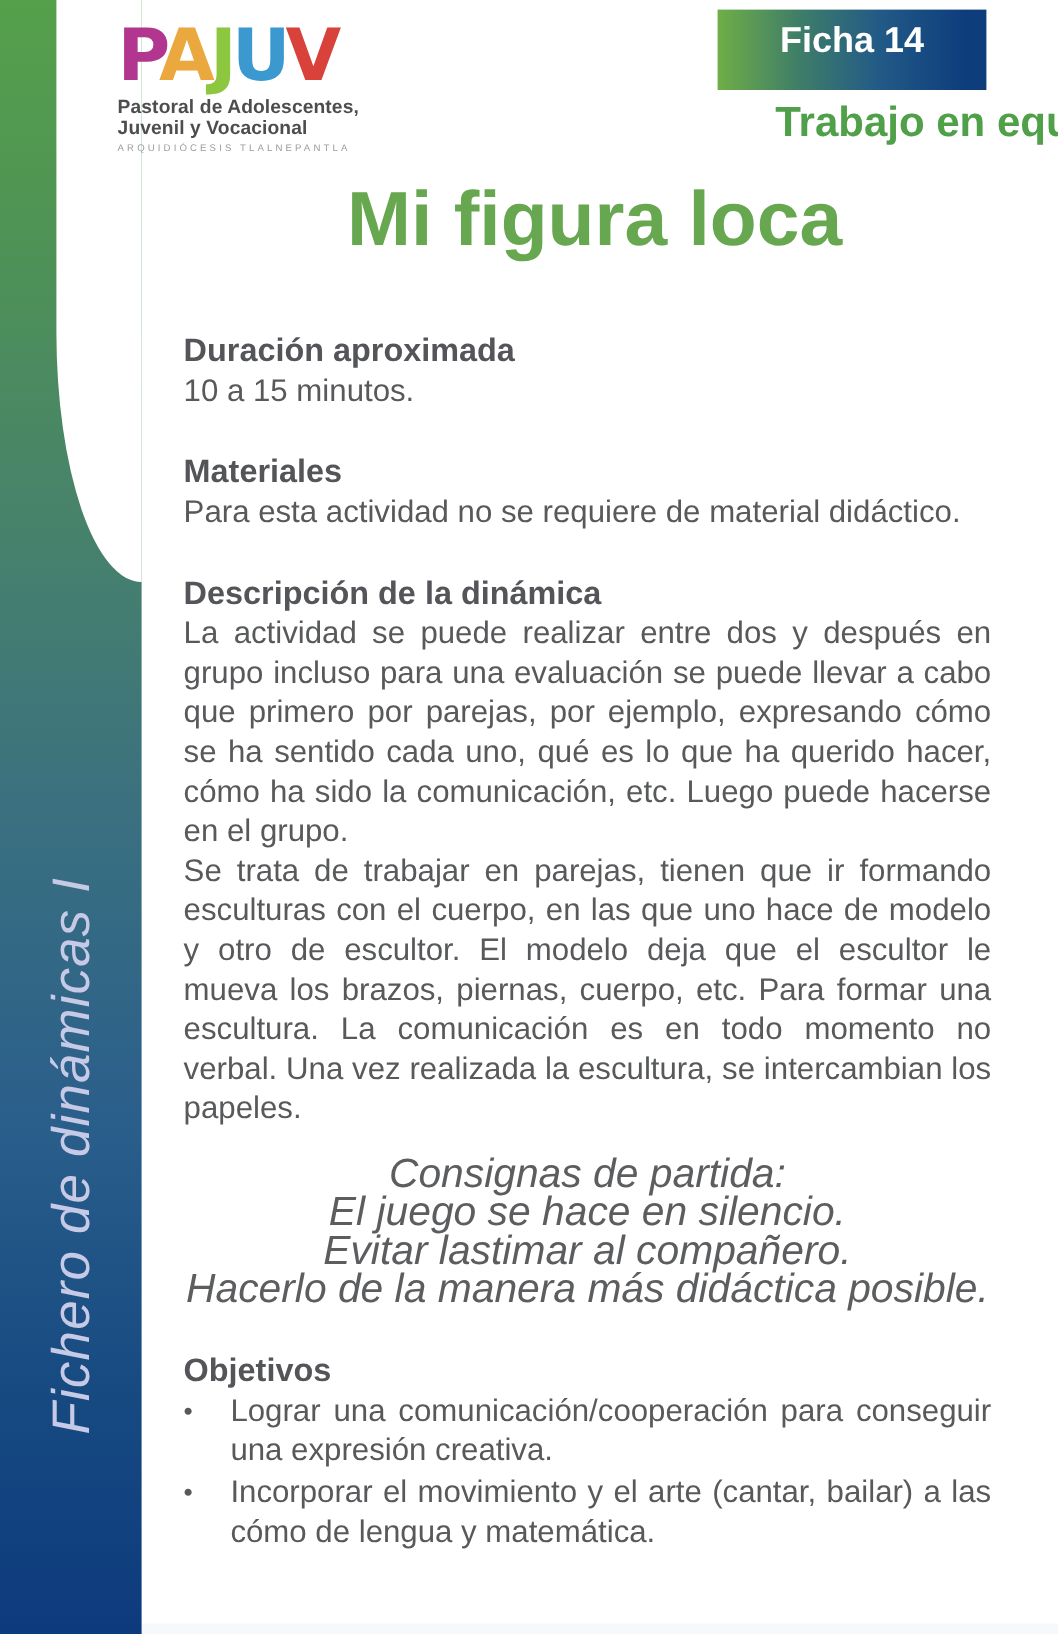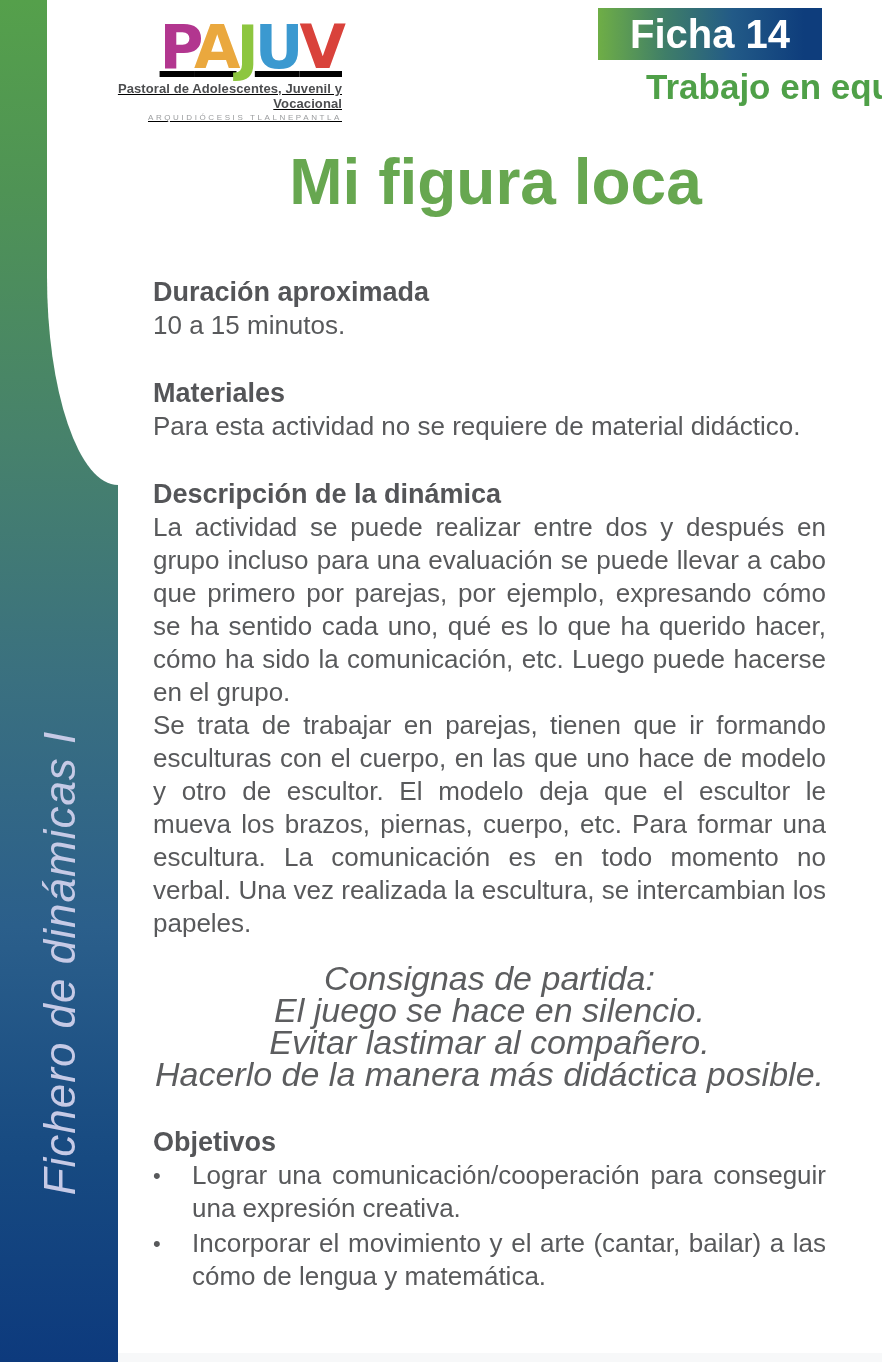--- a/index.html
+++ b/index.html
@@ -42,7 +42,7 @@
   }
   
   .logo{
-    position:absolute;left:98px;top:16px;width:244px;text-align:right;z-index:4;text-decoration:underline;
+    position:absolute;left:98px;top:16px;width:244px;text-align:left;z-index:4;
   }
   .logo-letters{
     font-weight:800;font-size:60px;line-height:62px;letter-spacing:-4px;

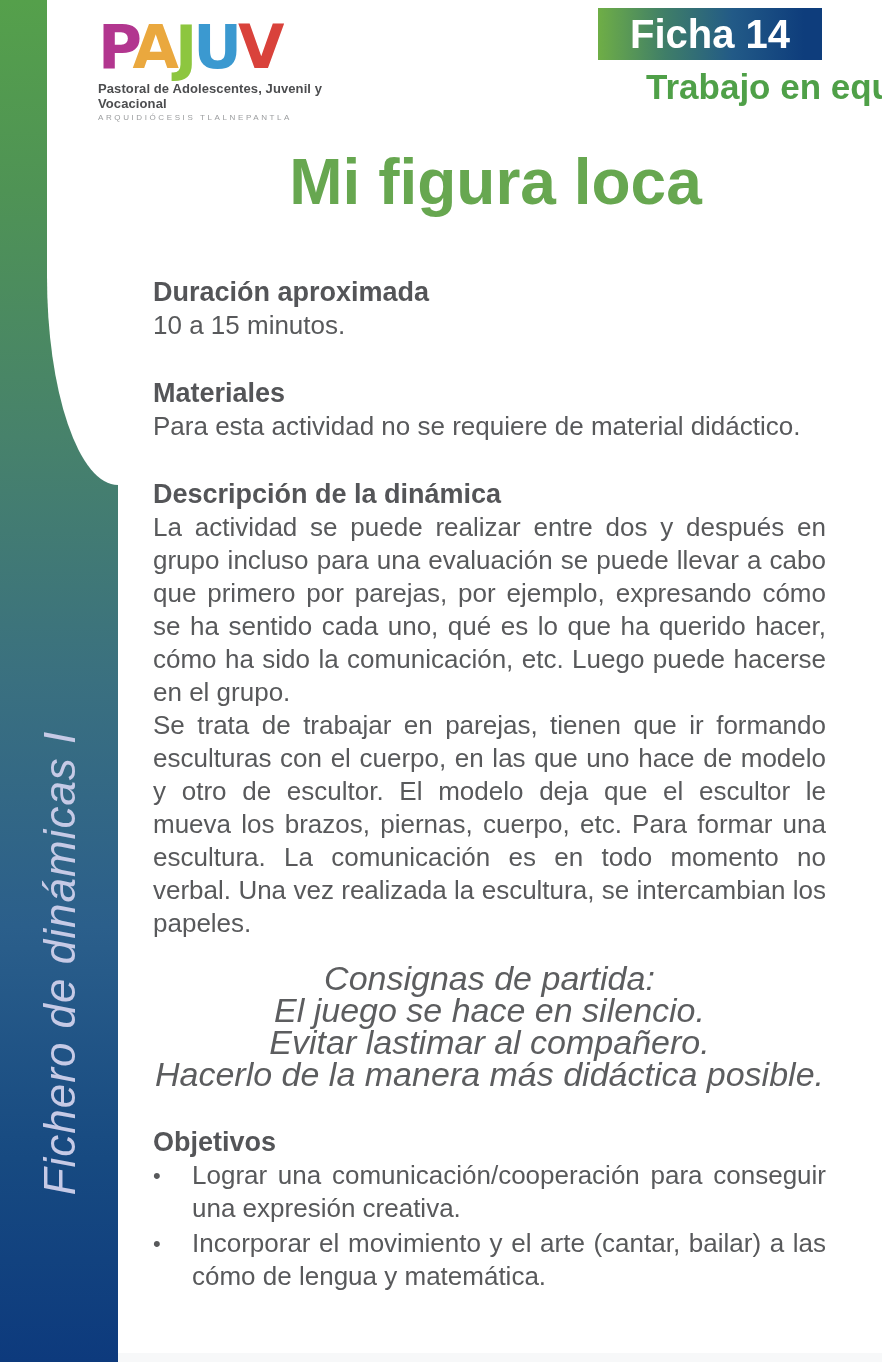--- a/index.html
+++ b/index.html
@@ -59,9 +59,9 @@
     position:absolute;right:60px;top:8px;width:224px;text-align:center;z-index:4;
   }
   .ficha-banner{
-    height:52px;line-height:52px;
+    height:67px;line-height:52px;
     background:linear-gradient(90deg,#6fae46 0%,#3f7e68 30%,#225a87 60%,#0e3d7c 92%);
-    color:#ffffff;font-weight:700;font-size:40px;
+    color:#ffffff;font-weight:700;font-size:30px;
   }
   .category{
     margin-top:7px;font-weight:700;font-size:35px;color:#4fa048;white-space:nowrap;margin-left:48px;

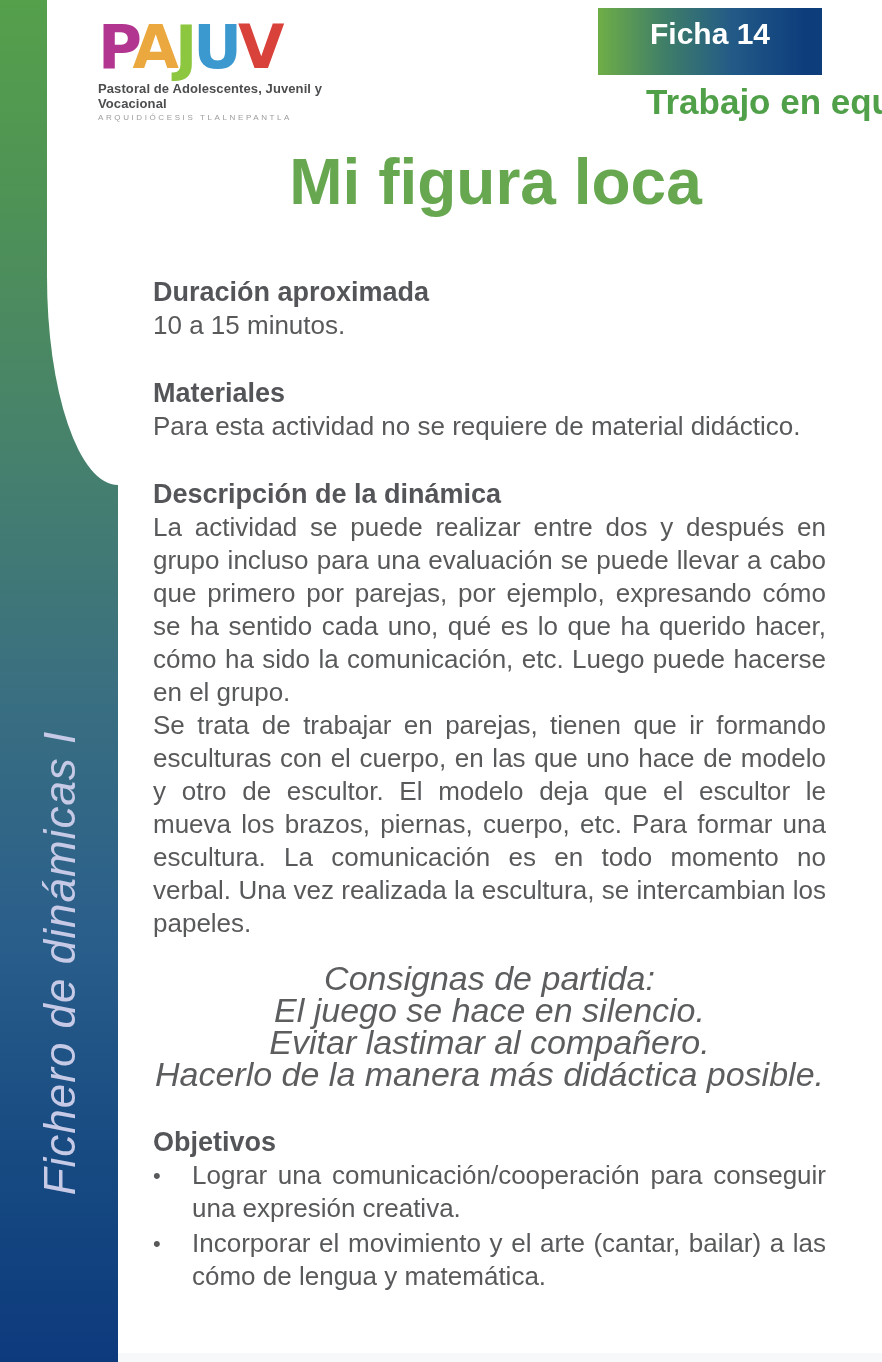--- a/index.html
+++ b/index.html
@@ -53,7 +53,7 @@
   .logo-letters .l3{color:#8dc63f;}
   .logo-letters .l4{color:#3b99d0;}
   .logo-letters .l5{color:#d9423b;}
-  .logo-line1{font-size:13px;font-weight:700;color:#4c4d4f;margin-top:3px;letter-spacing:.1px;}
+  .logo-line1{font-size:16px;font-weight:700;color:#4c4d4f;margin-top:3px;letter-spacing:.1px;}
   .logo-line2{font-size:8px;color:#9a9c9e;letter-spacing:2.6px;margin-top:2px;}
   .banner-col{
     position:absolute;right:60px;top:8px;width:224px;text-align:center;z-index:4;

